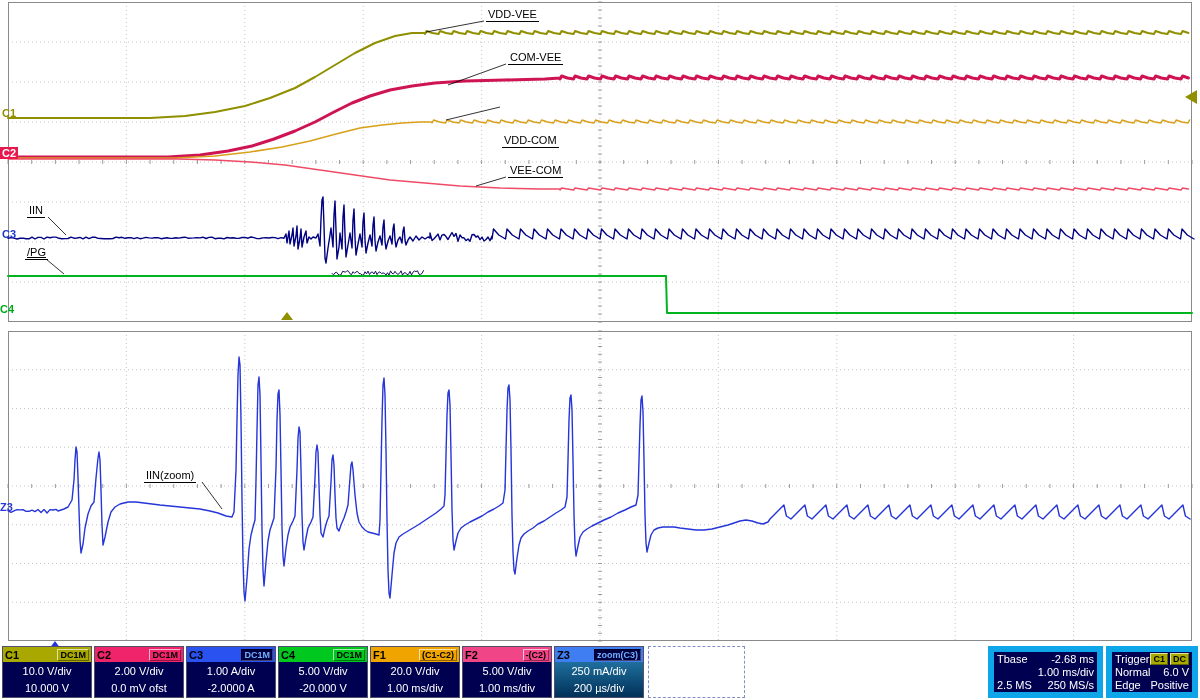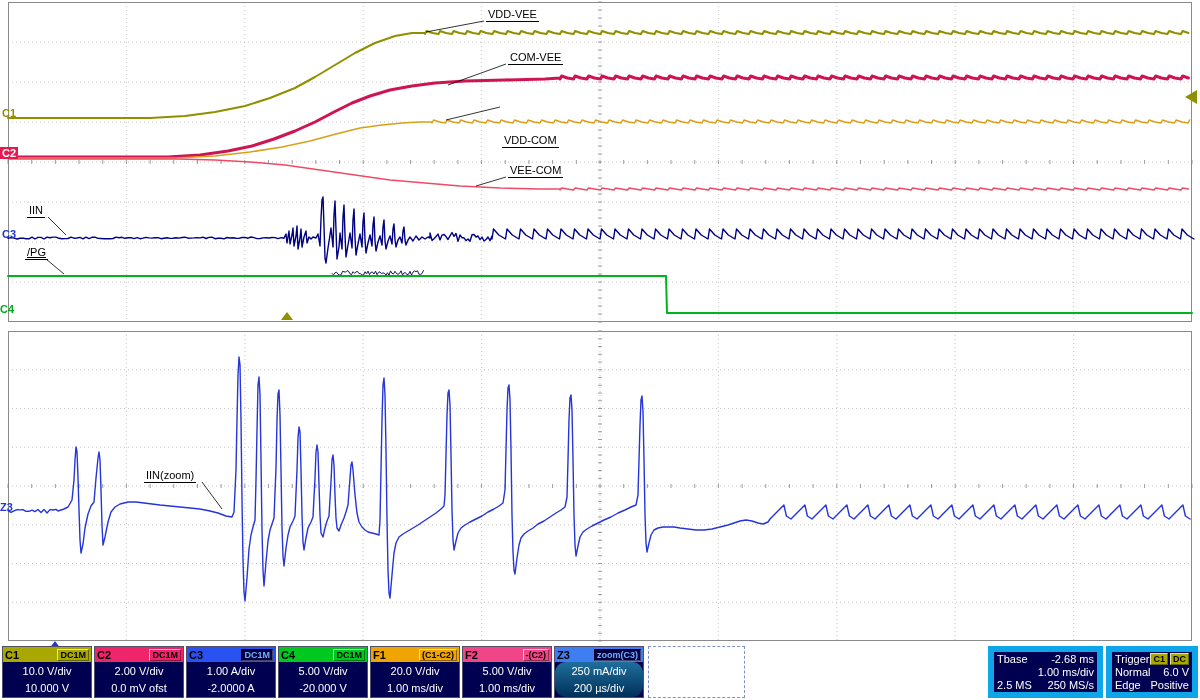--- a/index.html
+++ b/index.html
@@ -12,7 +12,7 @@
   .desc{position:absolute;top:1px;height:52px;border:1px solid #50506a;box-sizing:border-box;background:#000050;}
   .desc-h{height:15px;display:flex;justify-content:space-between;align-items:center;padding:0 2px;font-size:11px;font-weight:bold;color:#000;}
   .desc-b{display:flex;flex-direction:column;justify-content:space-around;height:35px;color:#fff;font-size:11px;text-align:right;padding:0 3px;align-items:center;}
-  .desc-b.zoom{background:linear-gradient(180deg,#1f6f9e 0%,#003058 100%);border-radius:11px;}
+  .desc-b.zoom{background:linear-gradient(180deg,#1f6f9e 0%,#003058 100%);}
   .desc-chip{font-size:9px;font-weight:bold;border:1px solid;border-color:#ffffffaa #00000066 #00000066 #ffffffaa;padding:0 2px;}
   .desc-chip.inv{background:#000040;color:#6fb0ff;border-color:#00000066 #ffffff44 #ffffff44 #00000066;}
   .empty-slot{position:absolute;top:1px;left:648px;width:97px;height:52px;border:1px dashed #8090c8;box-sizing:border-box;background:#fff;}

